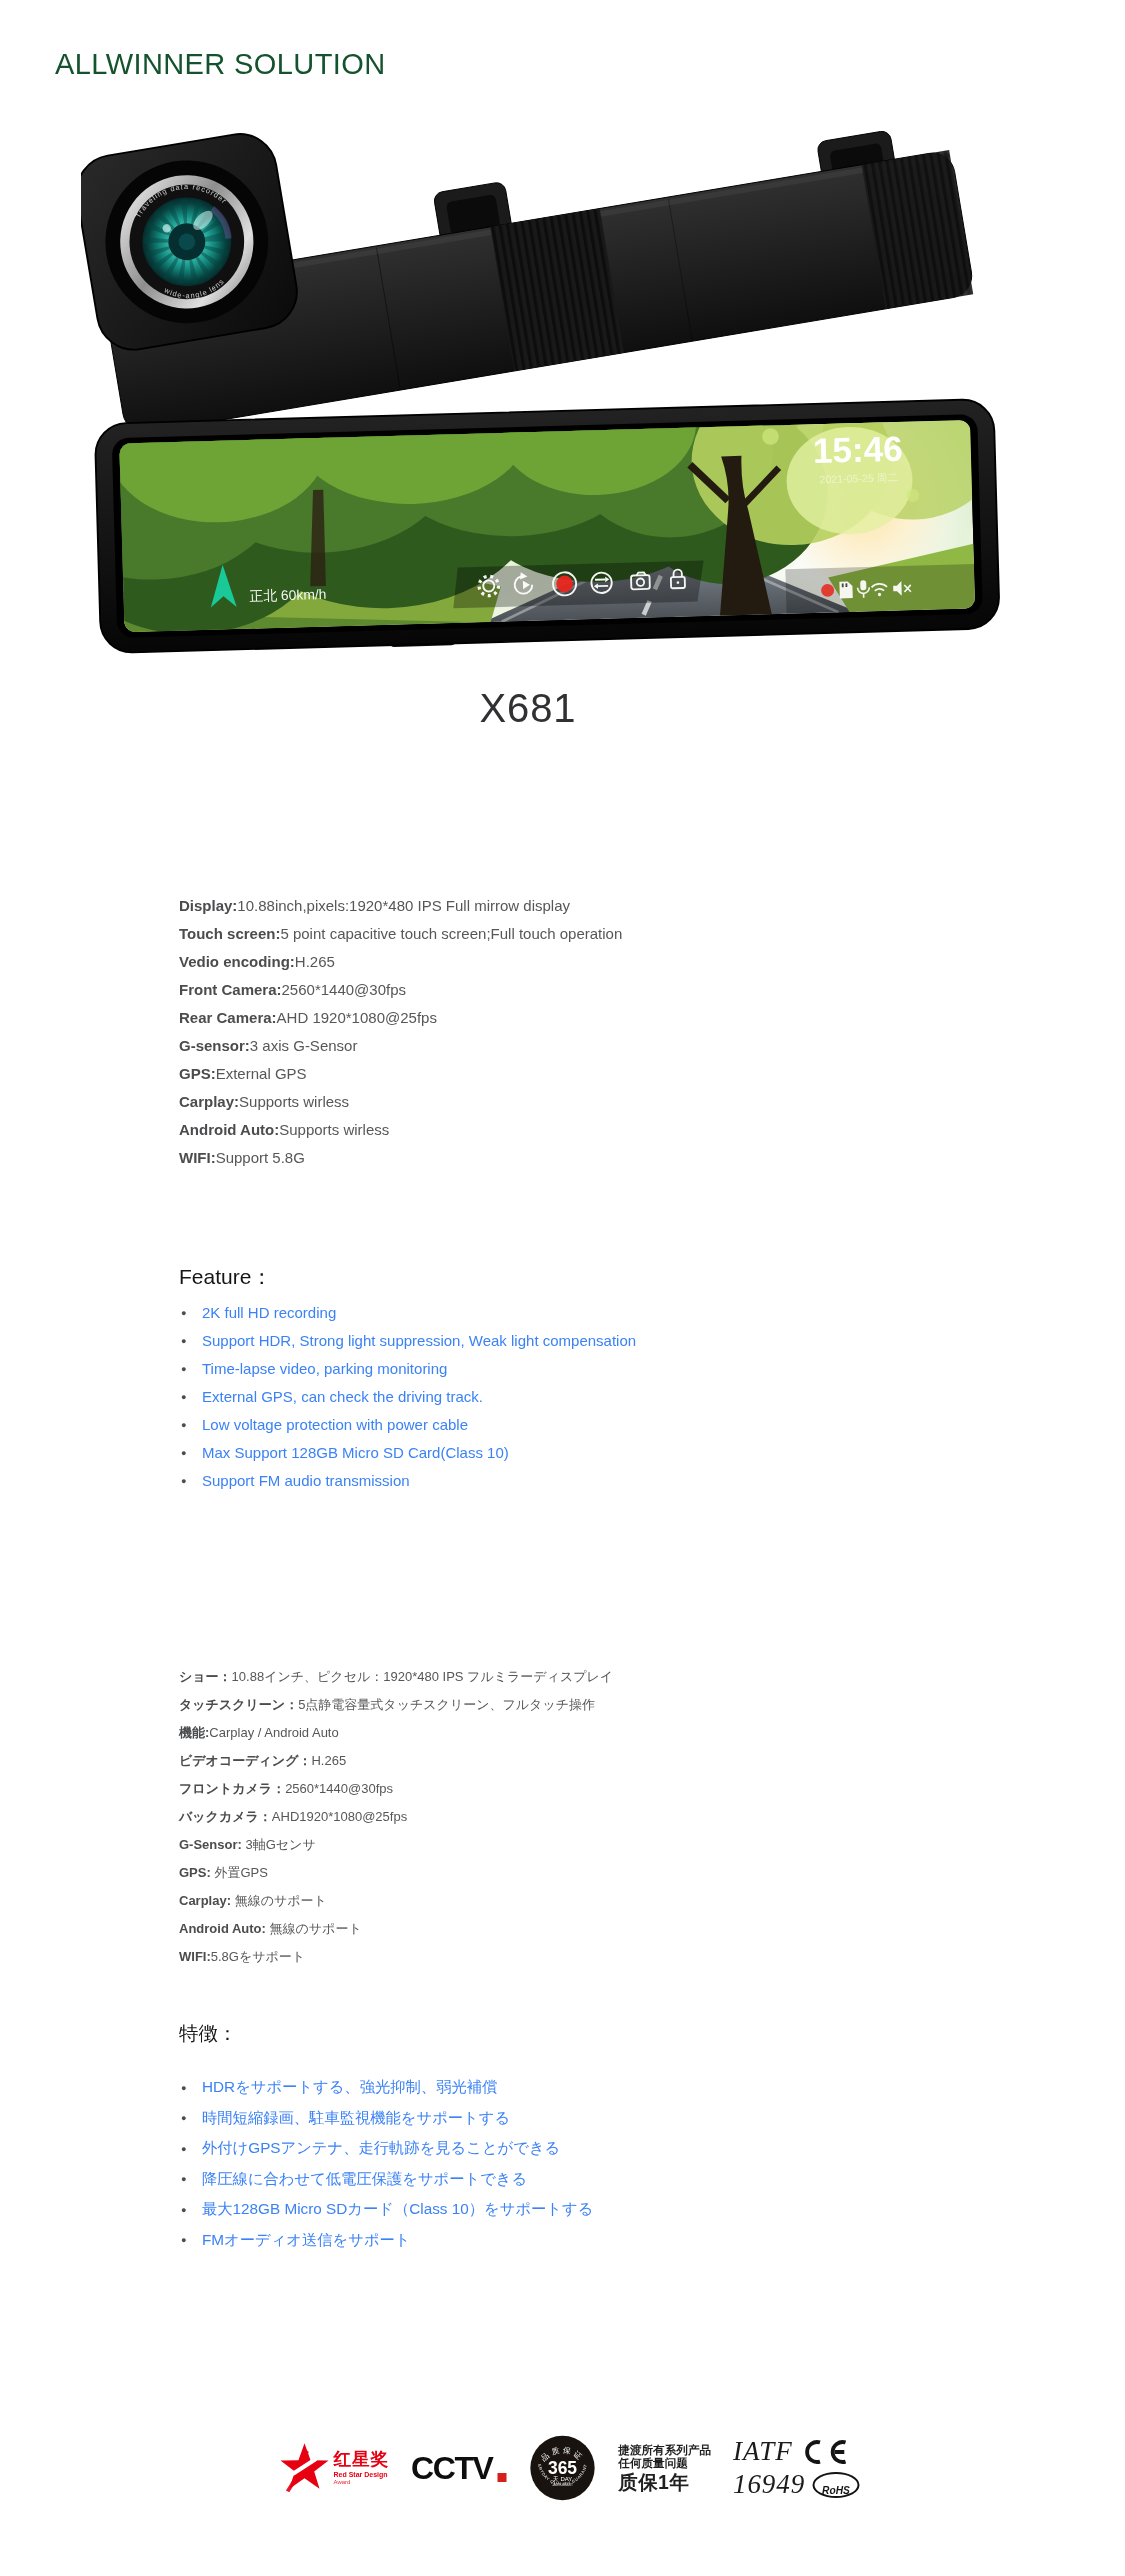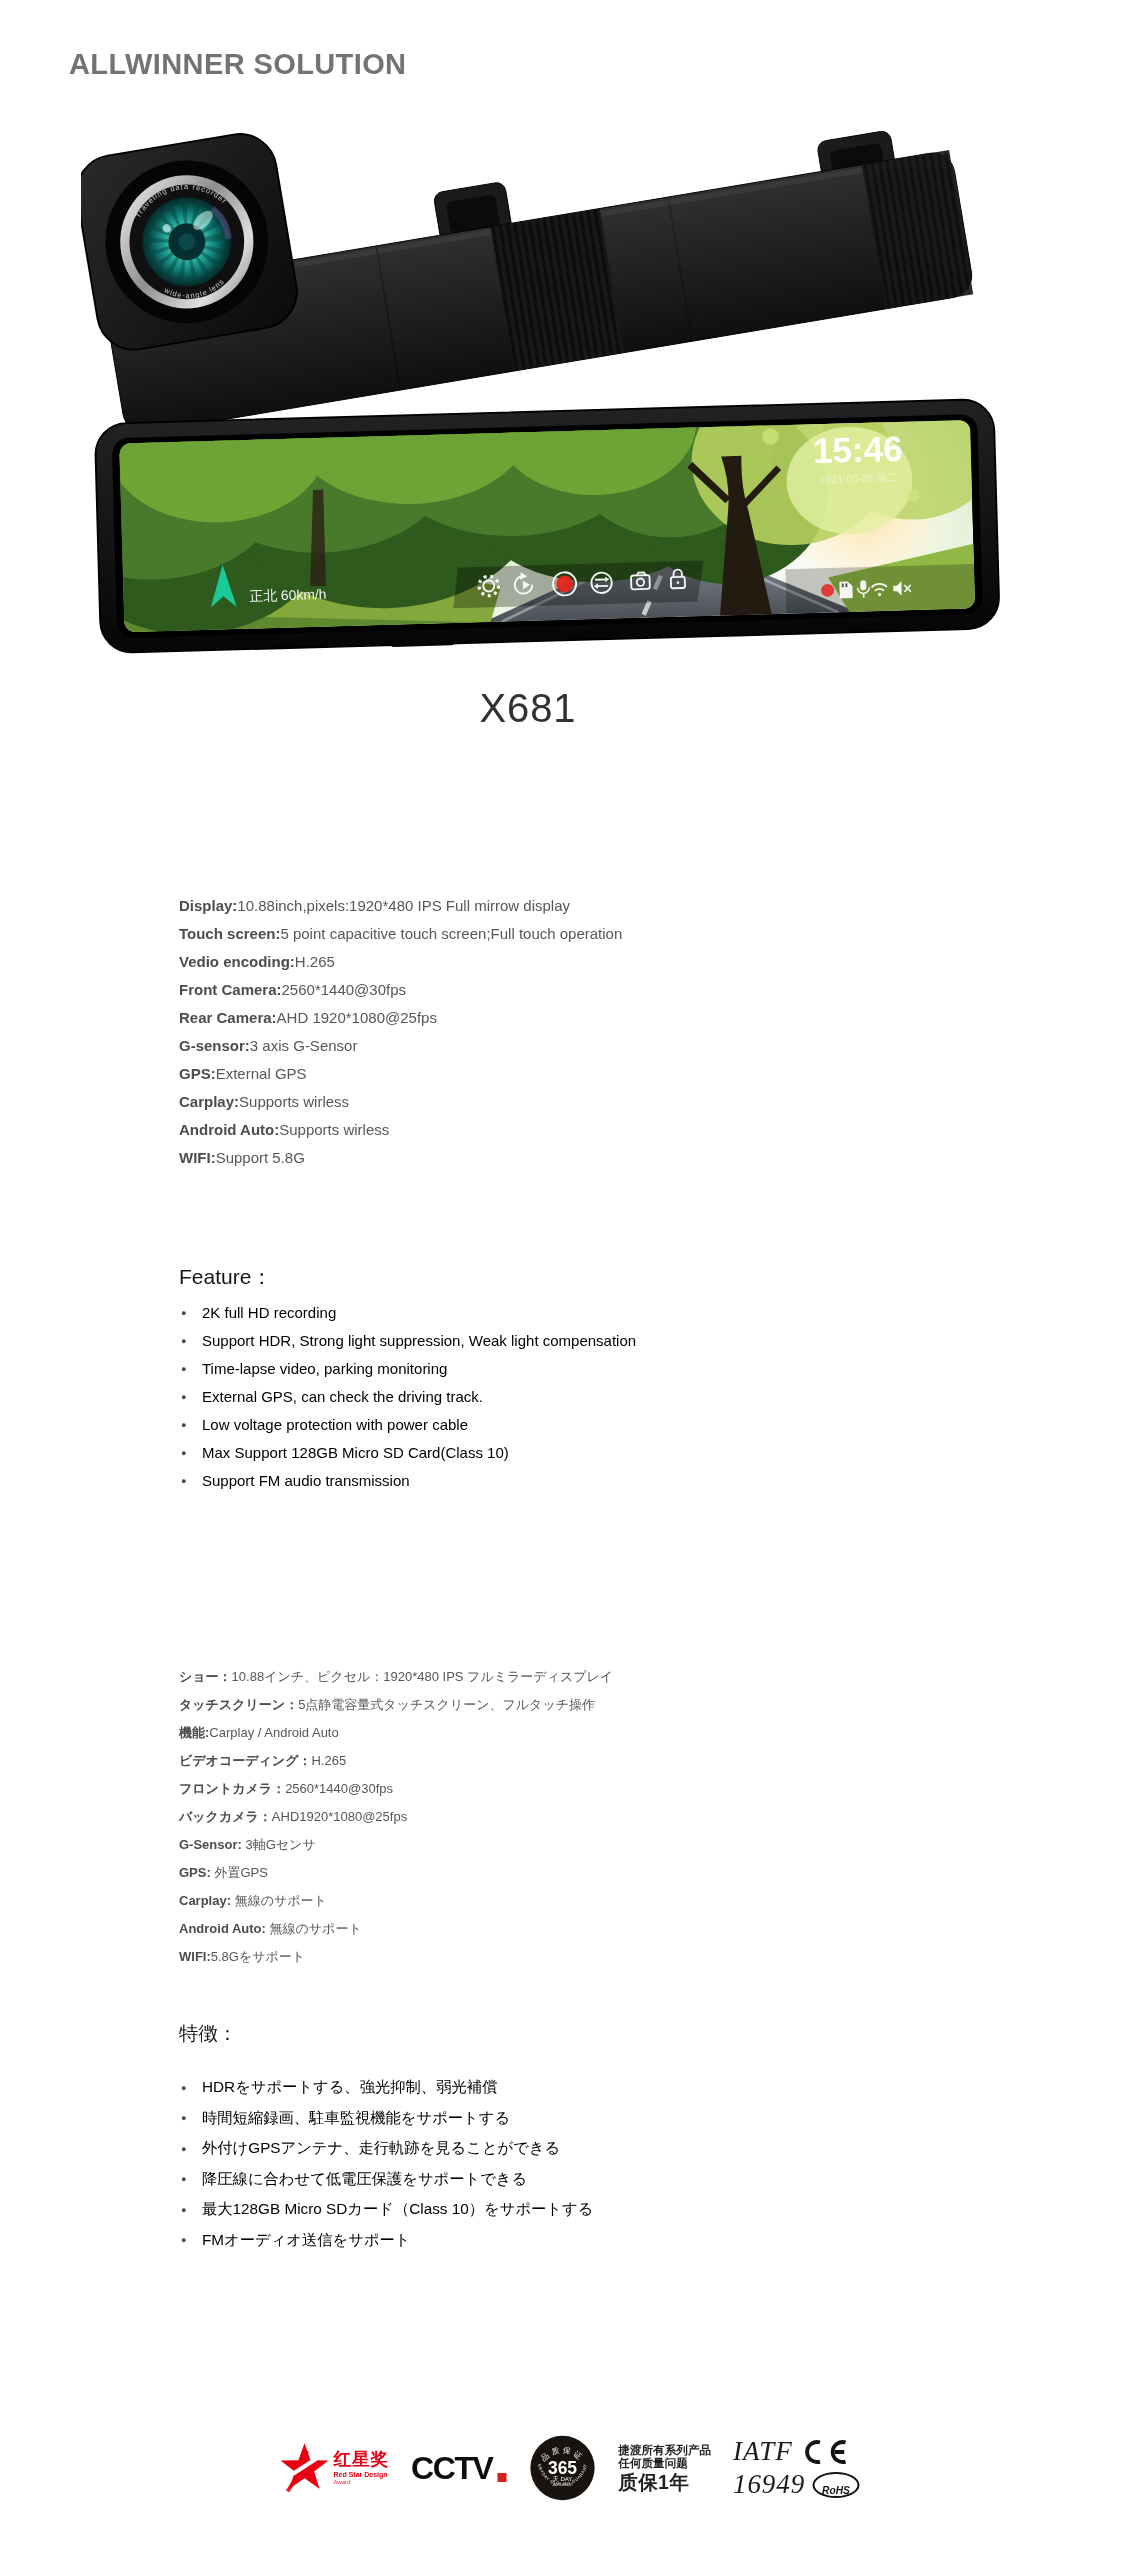--- a/index.html
+++ b/index.html
@@ -11,7 +11,7 @@
   .abs{position:absolute;}
   
   .page-title{
-    left:69px;top:48px;font-size:29px;font-weight:bold;color:#737373;
+    left:55px;top:48px;font-size:29px;font-weight:normal;color:#14532d;
     letter-spacing:0.4px;
   }
   

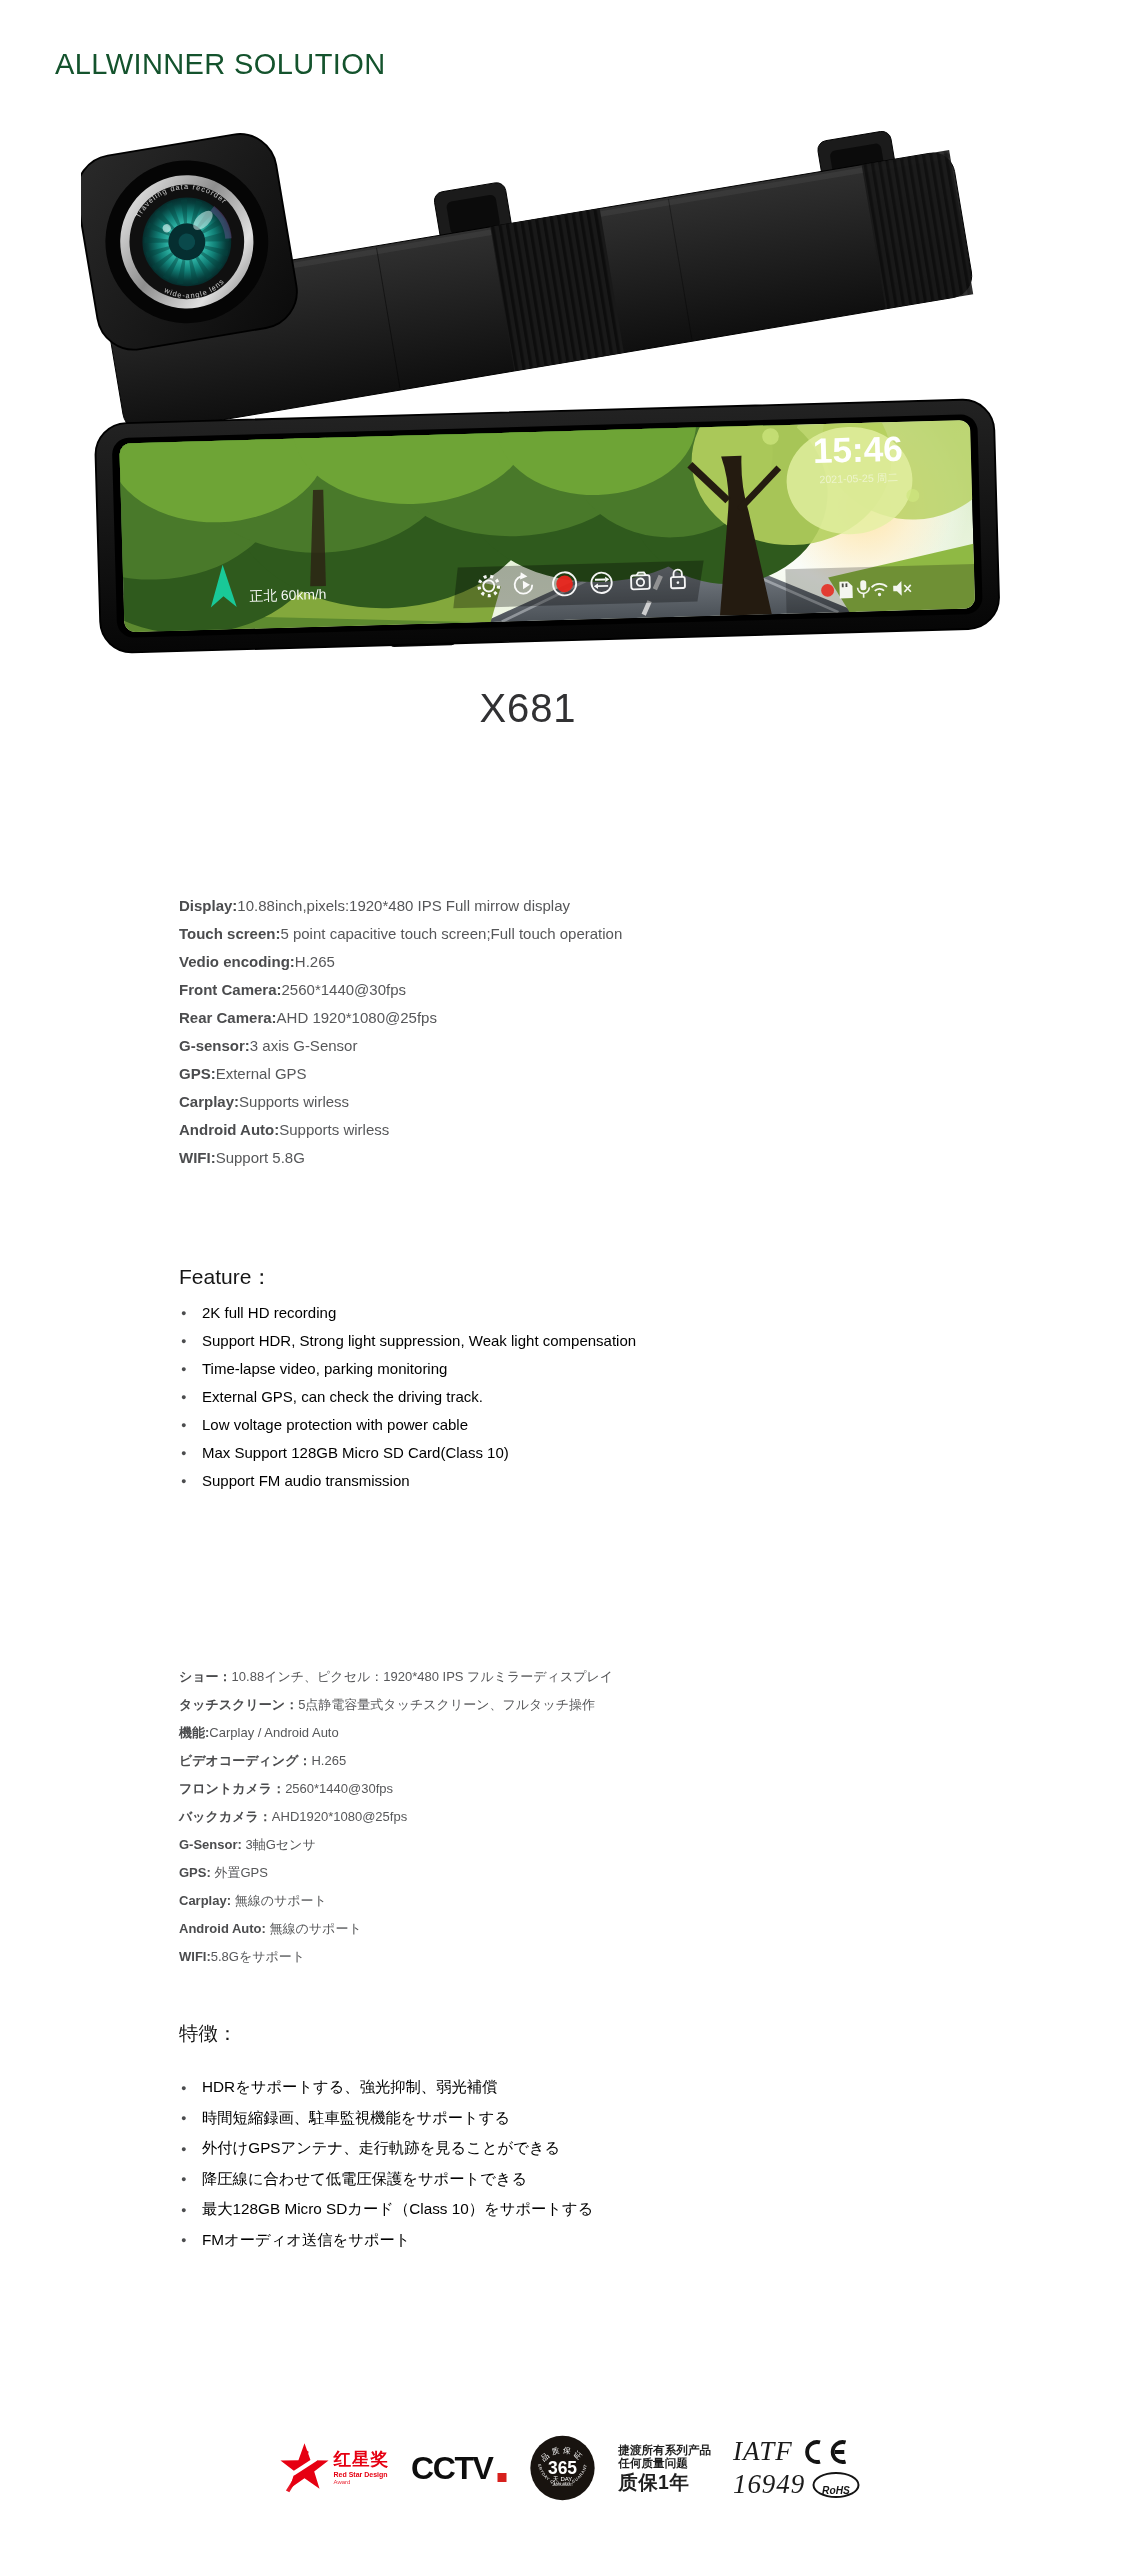--- a/index.html
+++ b/index.html
@@ -29,7 +29,7 @@
   .feature-head-en{left:179px;top:1263px;font-size:21px;color:#161616;}
   .bullets{margin:0;padding:0;list-style:none;}
   .bullets li{
-    position:relative;padding-left:21px;font-size:15px;line-height:28px;color:#000000;
+    position:relative;padding-left:21px;font-size:15px;line-height:28px;color:#3b82f6;
   }
   .bullets li::before{
     content:"\25CF";position:absolute;left:0;top:0;font-size:9.2px;color:#4b4c4e;

